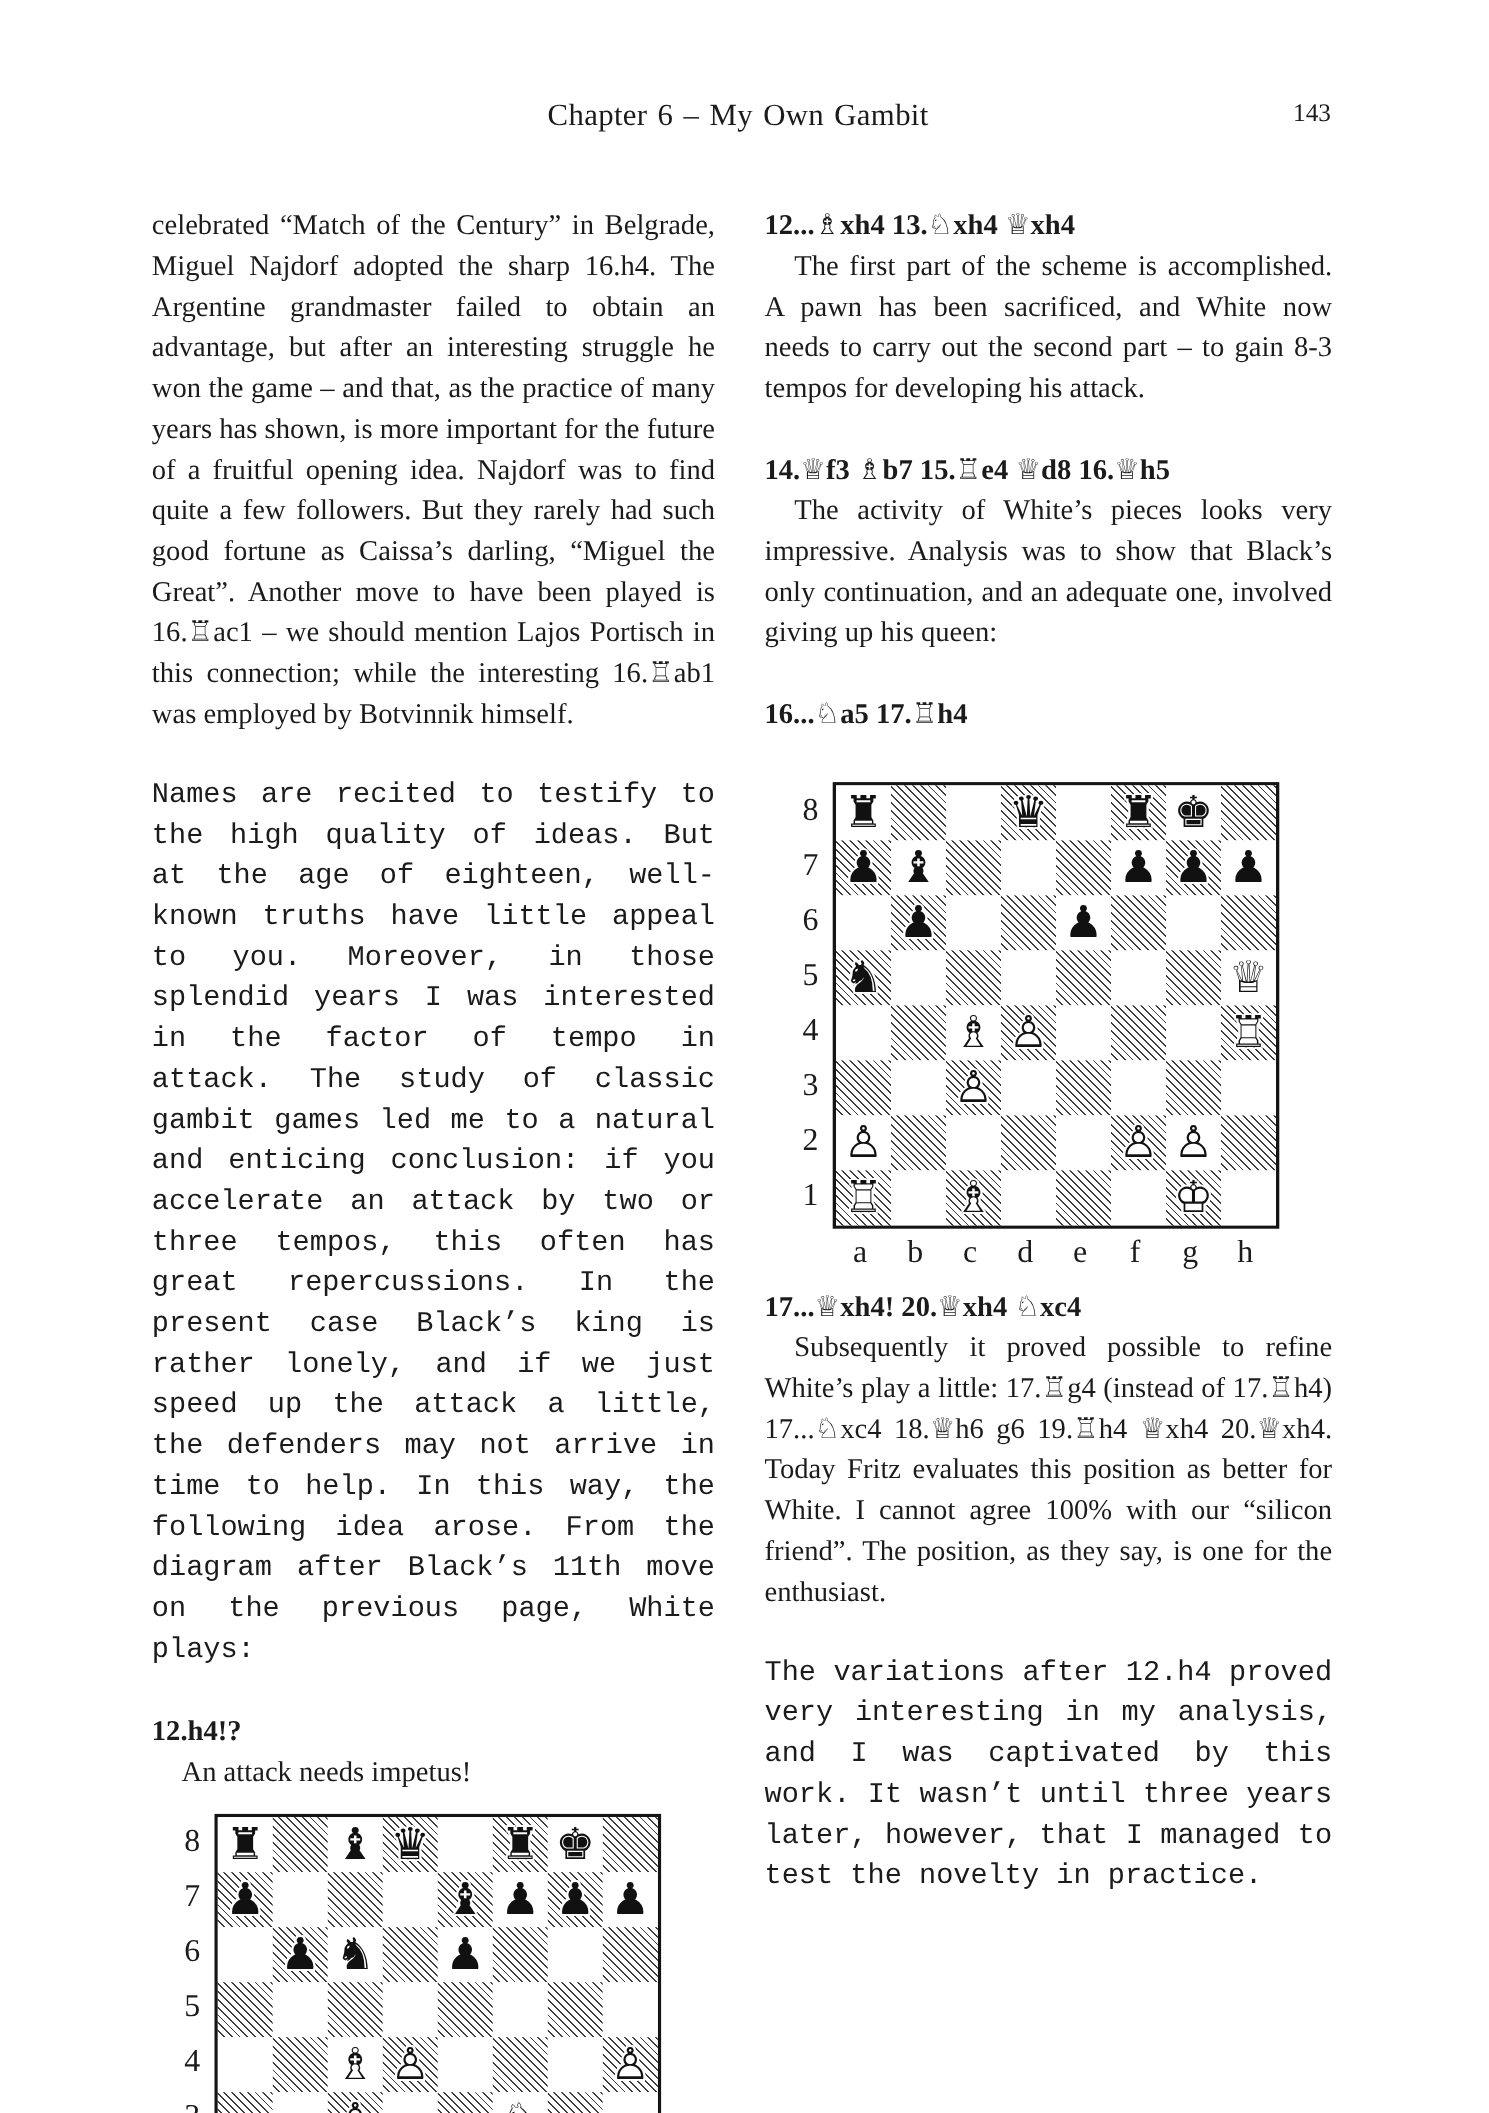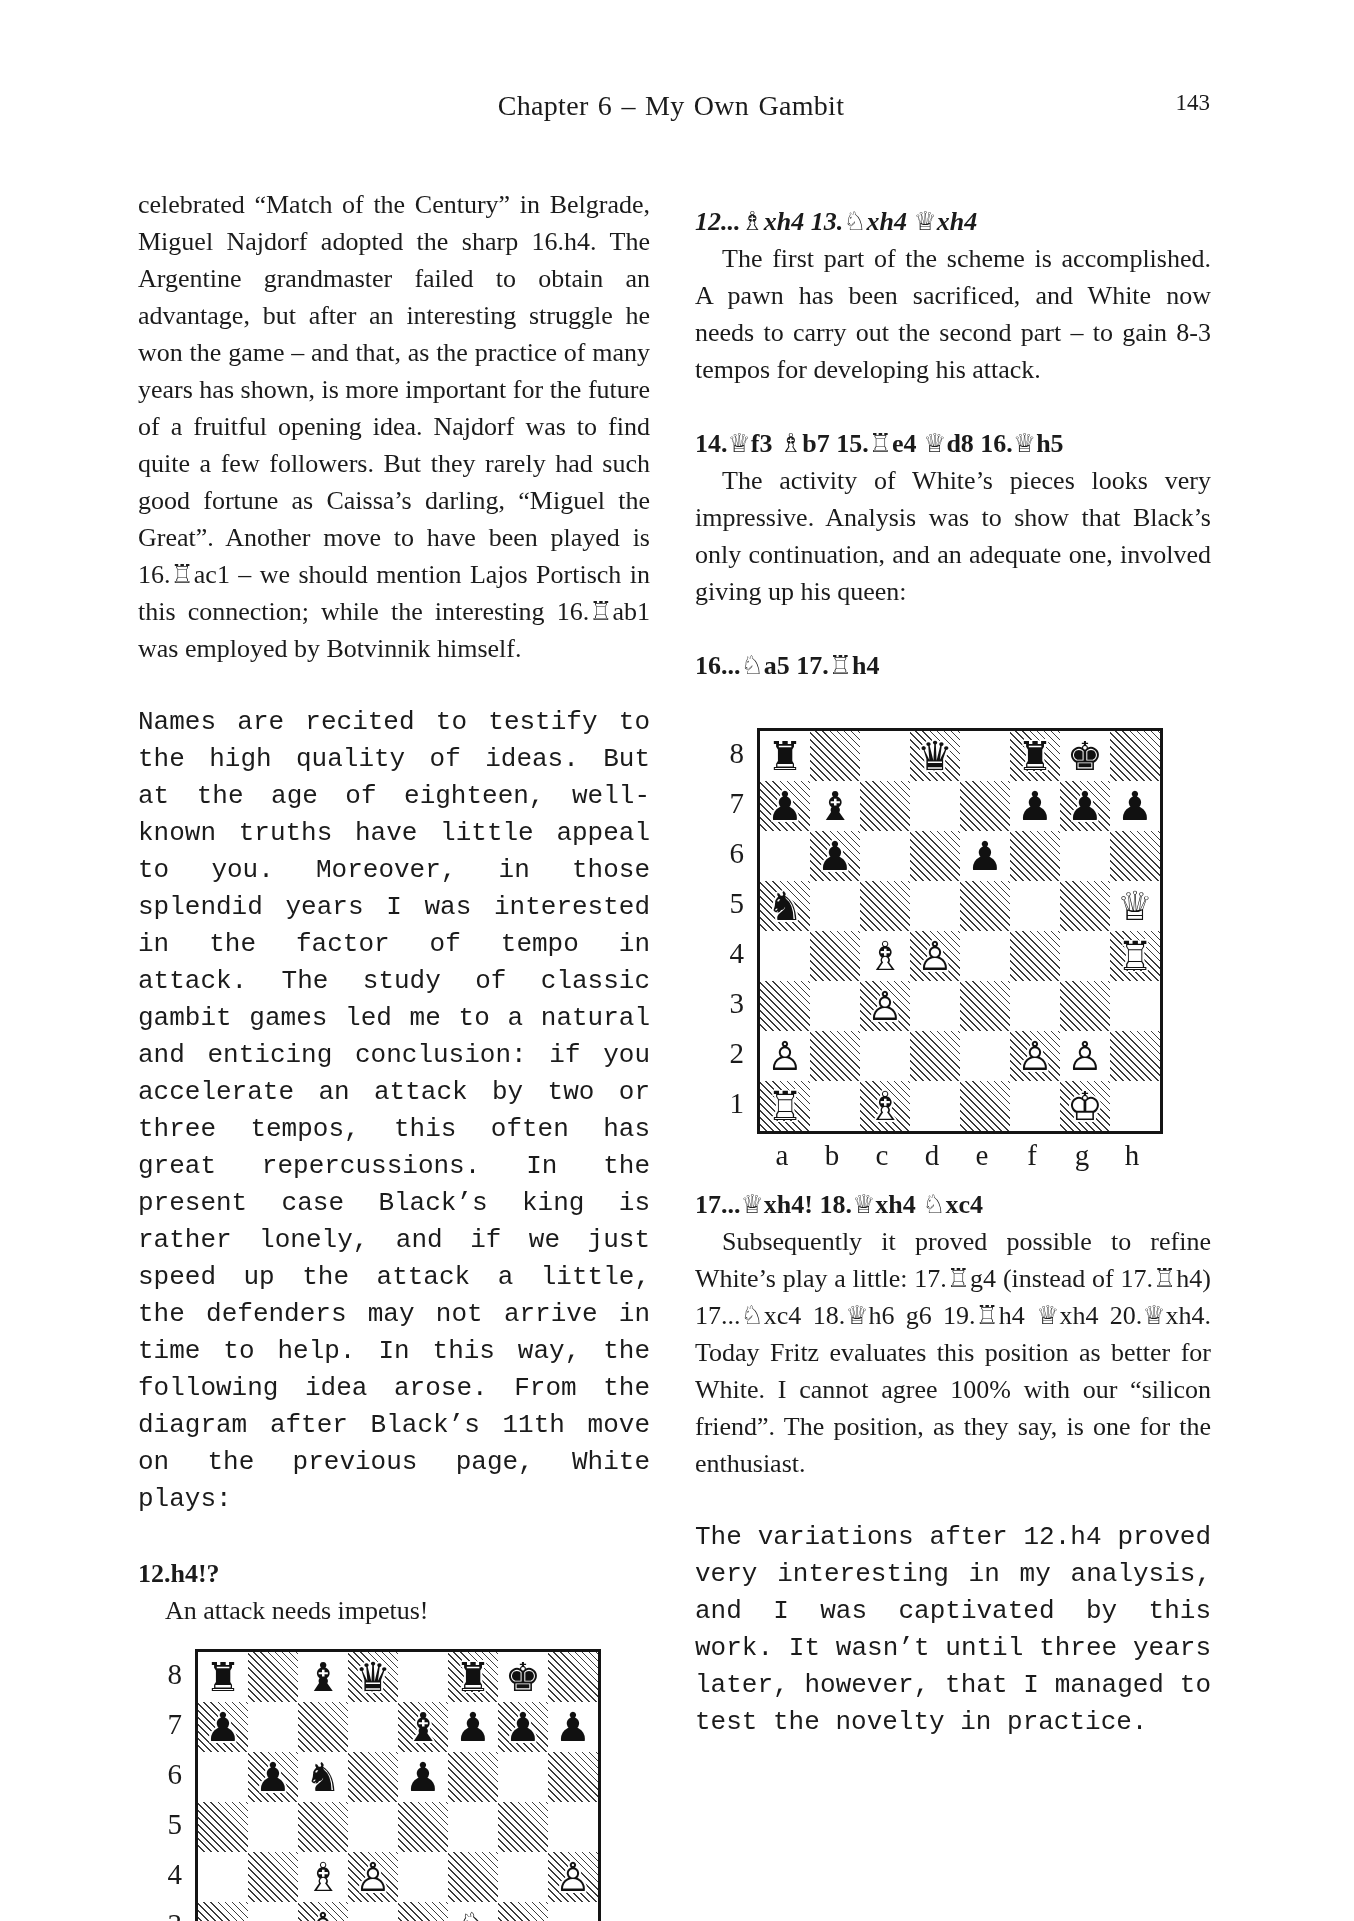--- a/index.html
+++ b/index.html
@@ -30,7 +30,7 @@
     margin:37px 0 0 0;font-size:26px;font-weight:bold;line-height:37px;
     white-space:nowrap;
   }
-  .move-h.first{margin-top:17px;font-style:italic;}
+  .move-h.first{margin-top:0;}
   .after-diag{margin-top:14px;}
   
   .diagram{margin-top:20px;}

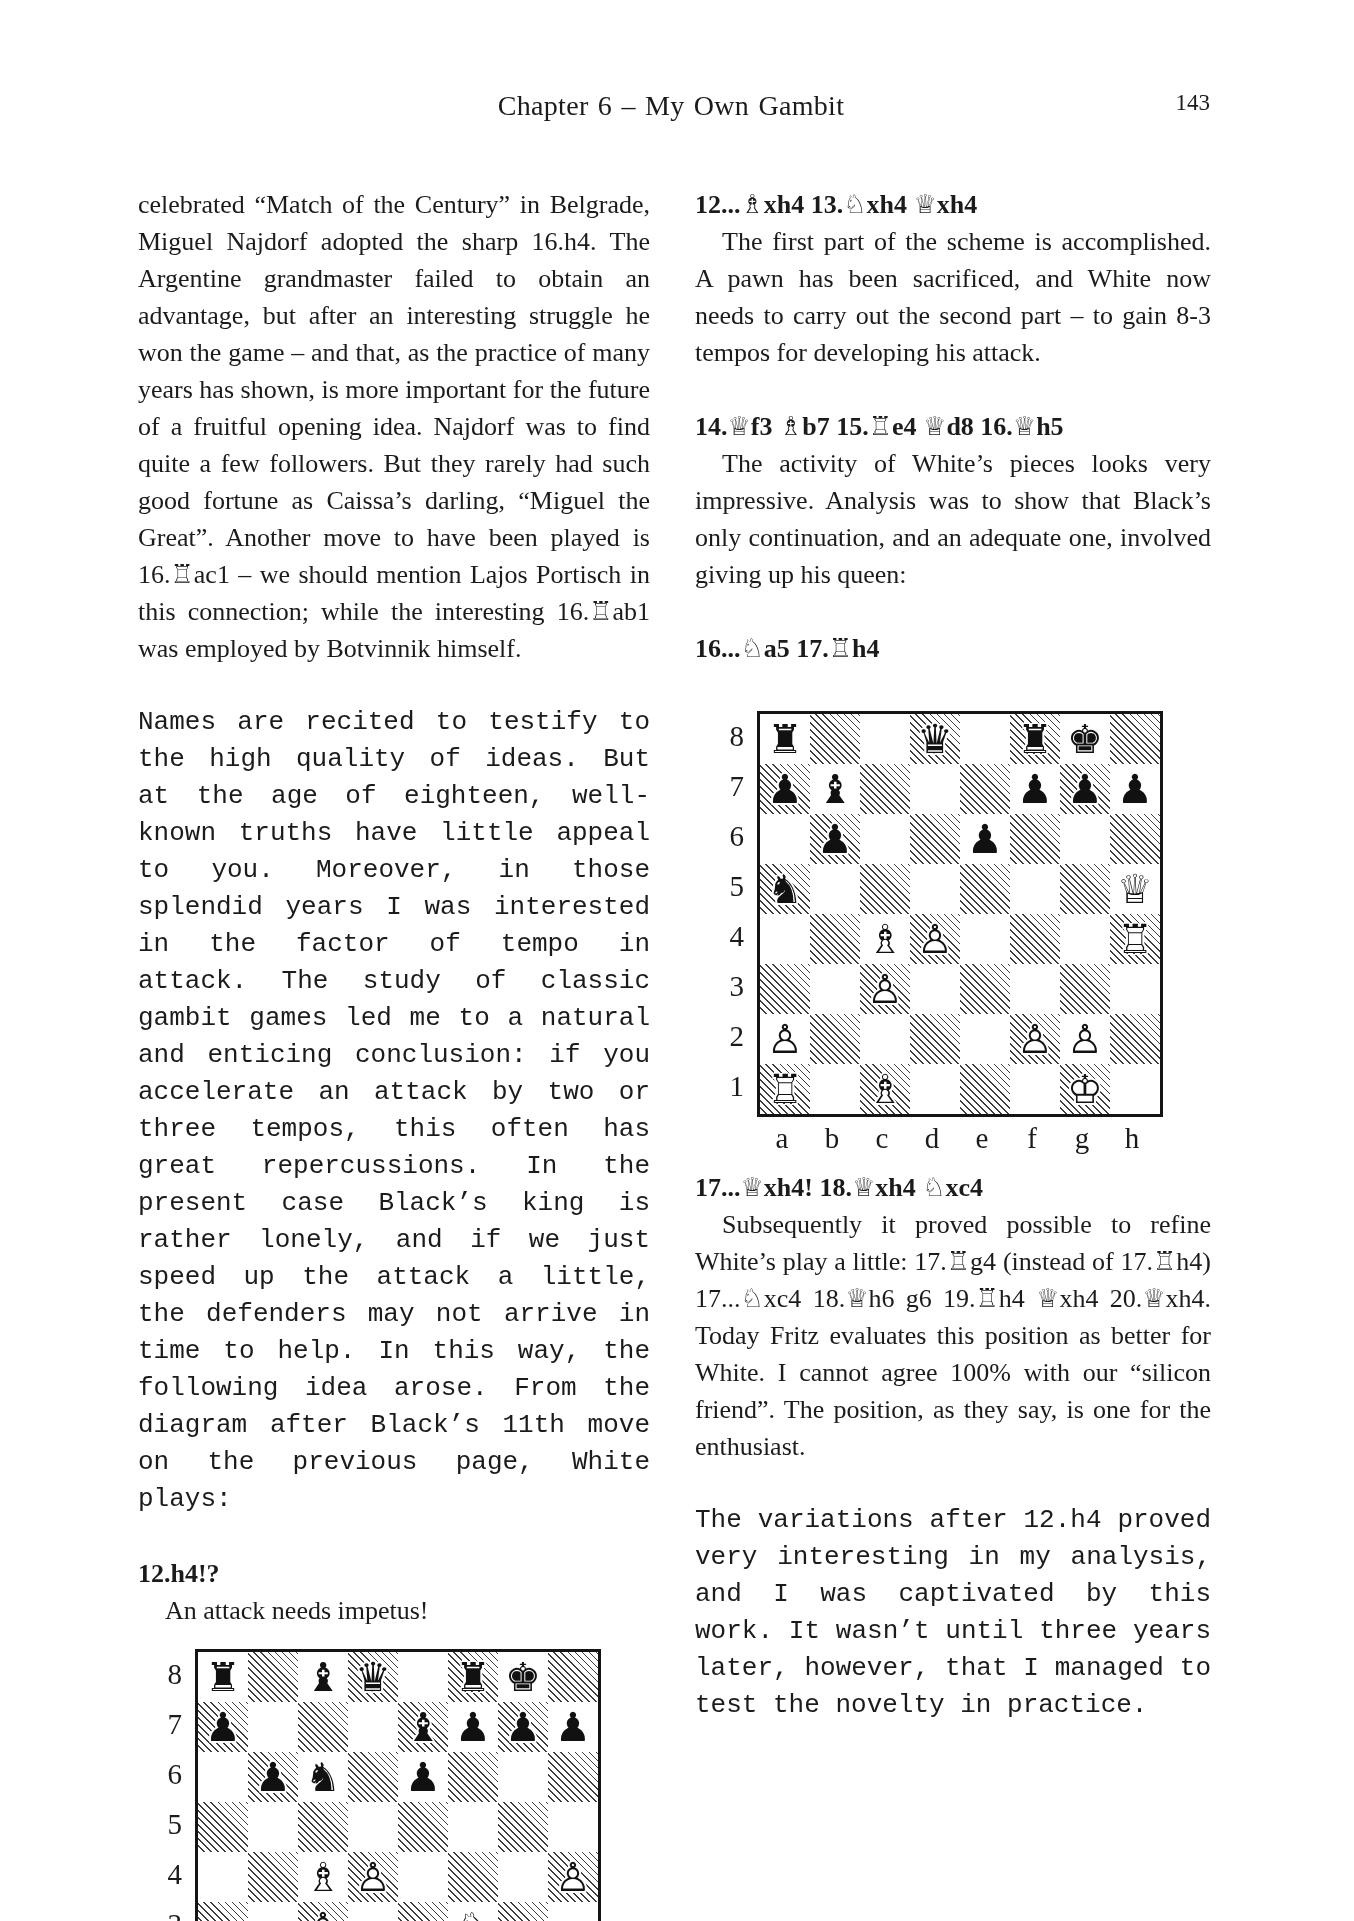--- a/index.html
+++ b/index.html
@@ -521,7 +521,7 @@
         </div>
     </div>
 
-    <p class="move-h after-diag">17...♕xh4! 18.♕xh4 ♘xc4</p>
+    <p class="move-h after-diag">17...♕xh4! 20.♕xh4 ♘xc4</p>
     <p class="para ind">Subsequently it proved possible to refine White’s play a little: 17.♖g4 (instead of 17.♖h4) 17...♘xc4 18.♕h6 g6 19.♖h4 ♕xh4 20.♕xh4. Today Fritz evaluates this position as better for White. I cannot agree 100% with our “silicon friend”. The position, as they say, is one for the enthusiast.</p>
     <p class="para gap">The variations after 12.h4 proved very interesting in my analysis, and I was captivated by this work. It wasn’t until three years later, however, that I managed to test the novelty in practice.</p>
   </div>

